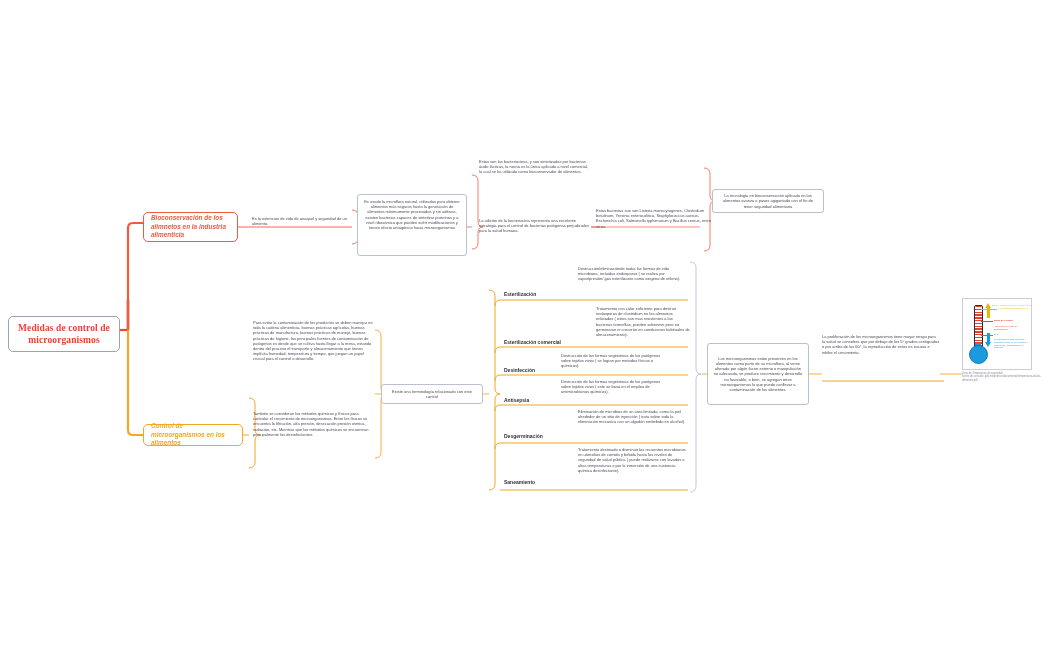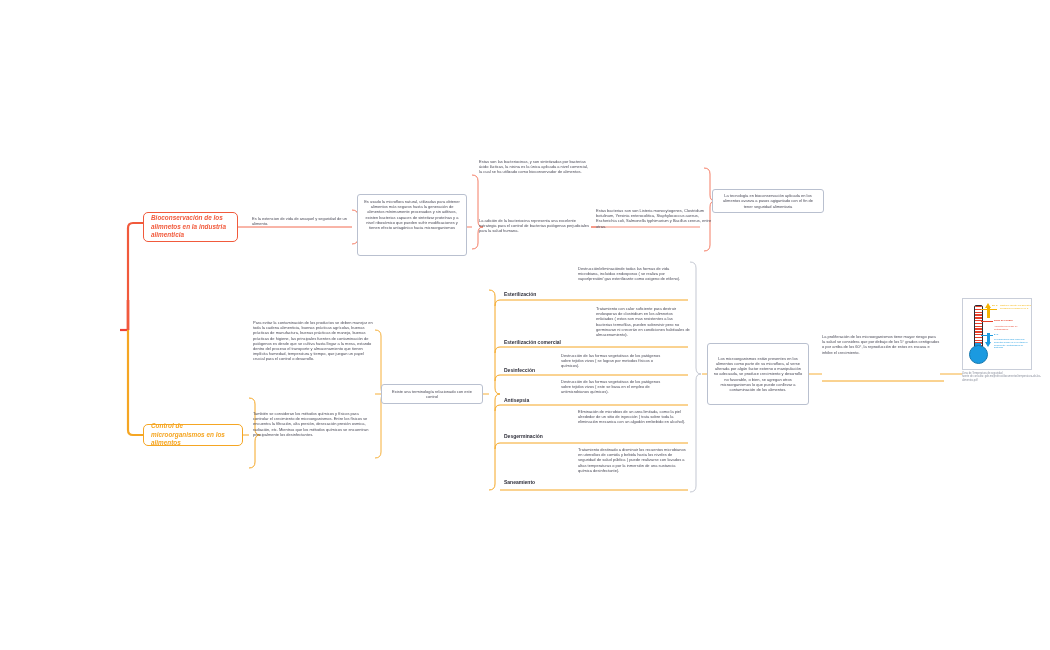--- a/index.html
+++ b/index.html
@@ -141,6 +141,9 @@
     <path d="M822 381 L944 381" stroke="#f5a623" stroke-width="1" fill="none"></path>
   </svg>
 
+  <div class="node root">
+    <span>Medidas de control de microorganismos</span>
+  </div>
 
   <div class="node branch red">
     <span>Bioconservación de los alimnetos en la industria alimenticia</span>

